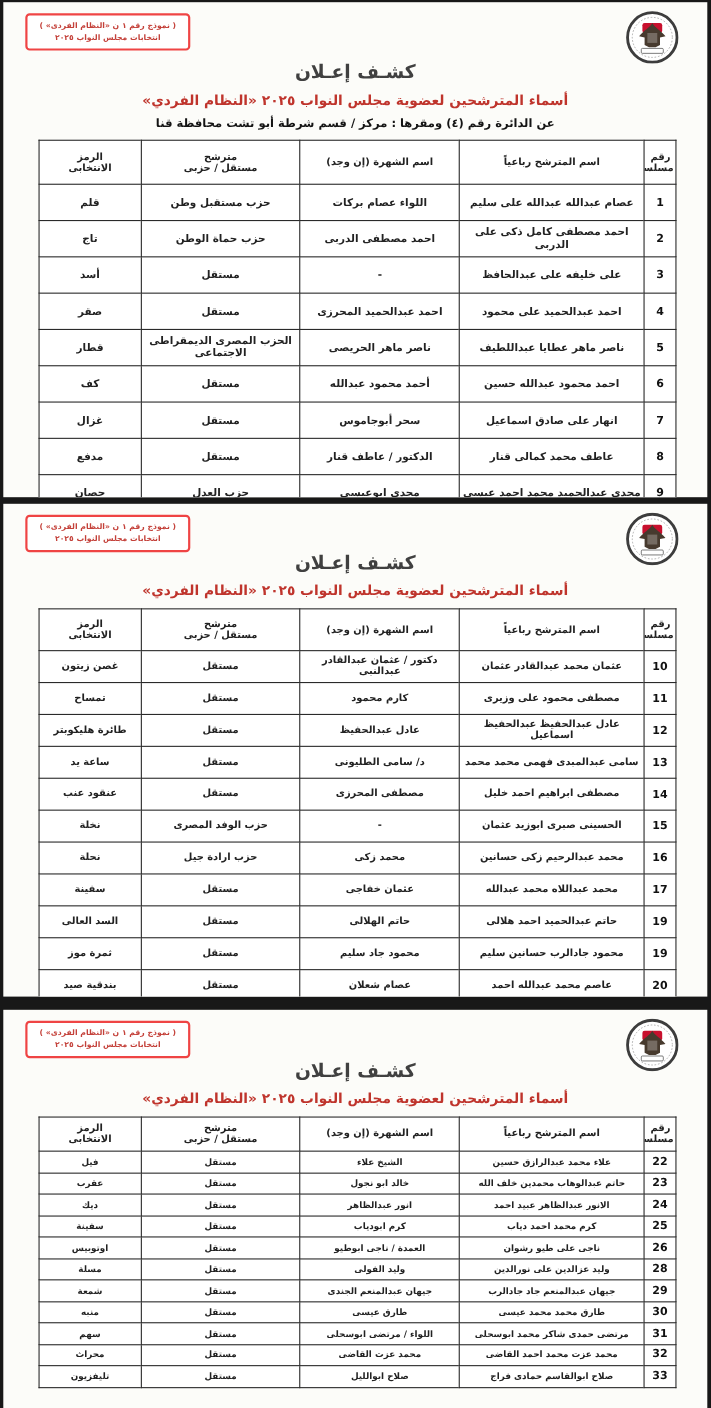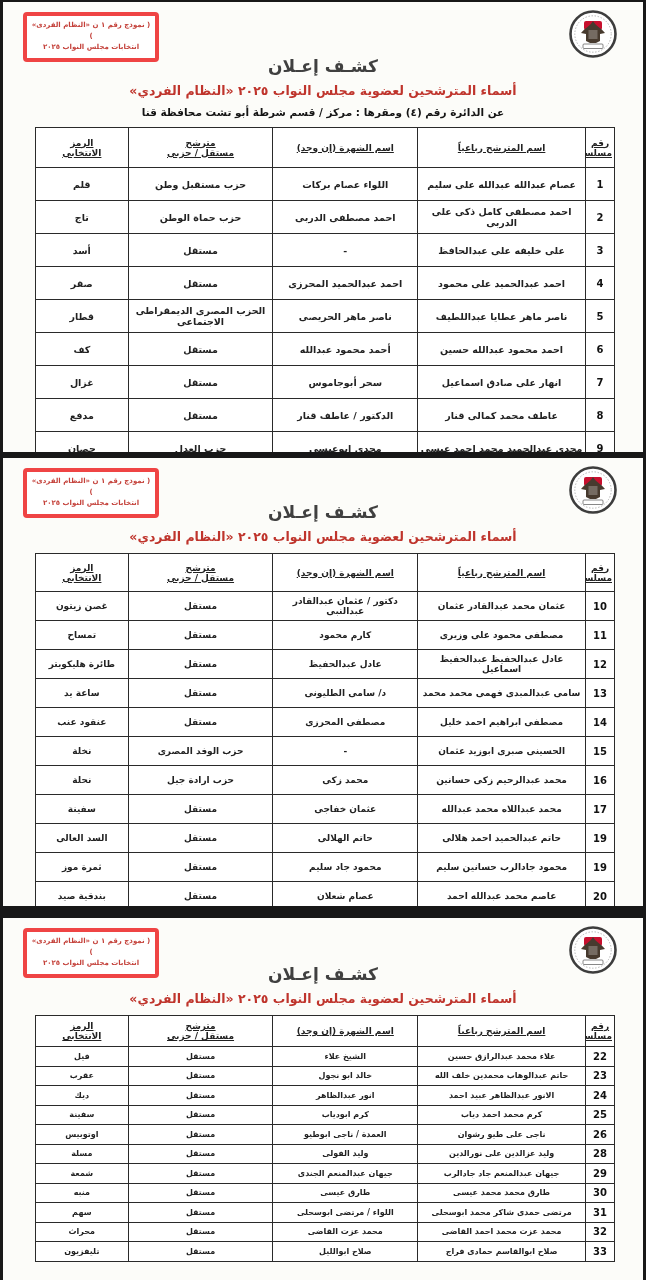--- a/index.html
+++ b/index.html
@@ -28,8 +28,8 @@
   .form-note {
     position: absolute;
     left: 20px; top: 0;
-    width: 136px;
-    border: 4px solid #ef4444;
+    width: 150px;
+    border: 2px solid #ef4444;
     border-radius: 4px;
     color: #c4413a;
     font-size: 7px;

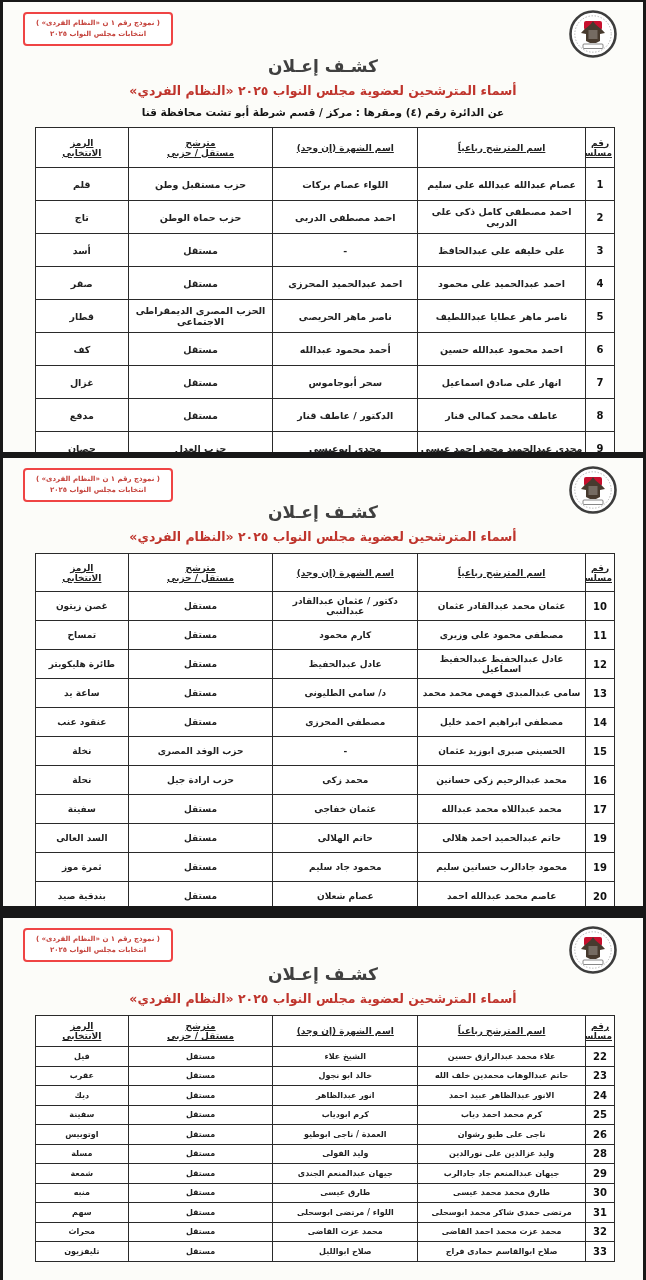--- a/index.html
+++ b/index.html
@@ -83,7 +83,7 @@
     padding: 1px 2px;
     overflow: hidden;
   }
-  .candidates th { white-space: pre-line; font-size: 9px; text-decoration: underline; }
+  .candidates th { white-space: pre-line; font-size: 9px; }
   .col-serial { width: 5%; }
   .col-name   { width: 29%; }
   .col-famous { width: 25%; }

